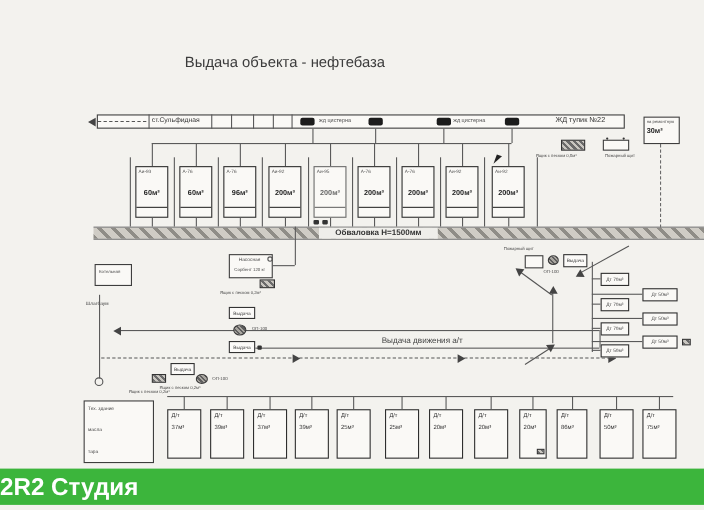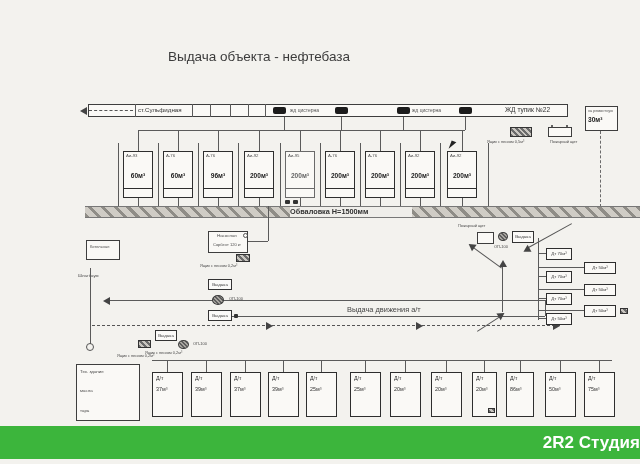--- a/index.html
+++ b/index.html
@@ -28,7 +28,7 @@
   .dbox{position:absolute;height:12px;border:1.4px solid #2e2e2e;background:#faf9f6;box-sizing:border-box;font-size:4.4px;color:#444;text-align:center;line-height:9px;}
   .vybox{position:absolute;border:1.3px solid #333;background:#fbfaf8;box-sizing:border-box;font-size:4.4px;color:#444;text-align:center;}
   .obval{position:absolute;left:85px;top:206px;width:555px;height:12px;background:repeating-linear-gradient(45deg,#8f8d87 0 3px,#cfccc5 3px 9px);border-top:1px solid #777;border-bottom:1px solid #777;box-sizing:border-box;}
-  .obval-label{position:absolute;left:205px;top:0;width:122px;height:10px;background:#efeeea;font-size:7.3px;font-weight:600;line-height:10px;color:#333;}
+  .obval-label{position:absolute;left:205px;top:0;width:108px;height:10px;background:#efeeea;font-size:7.3px;font-weight:600;text-align:center;line-height:10px;color:#333;}
   #banner{position:absolute;left:0;top:426px;width:640px;height:33px;text-align:right;line-height:33px;color:#ffffff;font-size:17px;font-weight:bold;}
   .dot{position:absolute;border-radius:50%;background:#333;}
   .ring{position:absolute;border-radius:50%;border:1px solid #555;background:transparent;}

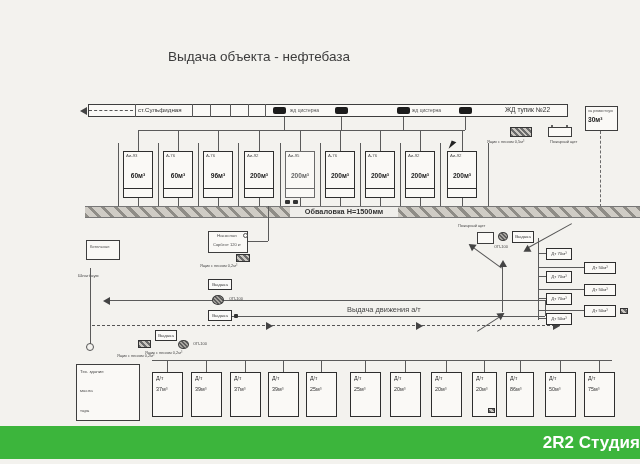--- a/index.html
+++ b/index.html
@@ -29,7 +29,7 @@
   .vybox{position:absolute;border:1.3px solid #333;background:#fbfaf8;box-sizing:border-box;font-size:4.4px;color:#444;text-align:center;}
   .obval{position:absolute;left:85px;top:206px;width:555px;height:12px;background:repeating-linear-gradient(45deg,#8f8d87 0 3px,#cfccc5 3px 9px);border-top:1px solid #777;border-bottom:1px solid #777;box-sizing:border-box;}
   .obval-label{position:absolute;left:205px;top:0;width:108px;height:10px;background:#efeeea;font-size:7.3px;font-weight:600;text-align:center;line-height:10px;color:#333;}
-  #banner{position:absolute;left:0;top:426px;width:640px;height:33px;text-align:right;line-height:33px;color:#ffffff;font-size:17px;font-weight:bold;}
+  #banner{position:absolute;left:0;top:426px;width:640px;height:33px;text-align:left;line-height:33px;color:#ffffff;font-size:22px;font-weight:bold;}
   .dot{position:absolute;border-radius:50%;background:#333;}
   .ring{position:absolute;border-radius:50%;border:1px solid #555;background:transparent;}
   .cursor{position:absolute;width:0;height:0;border-left:5px solid #222;border-bottom:9px solid transparent;transform:rotate(20deg);}

